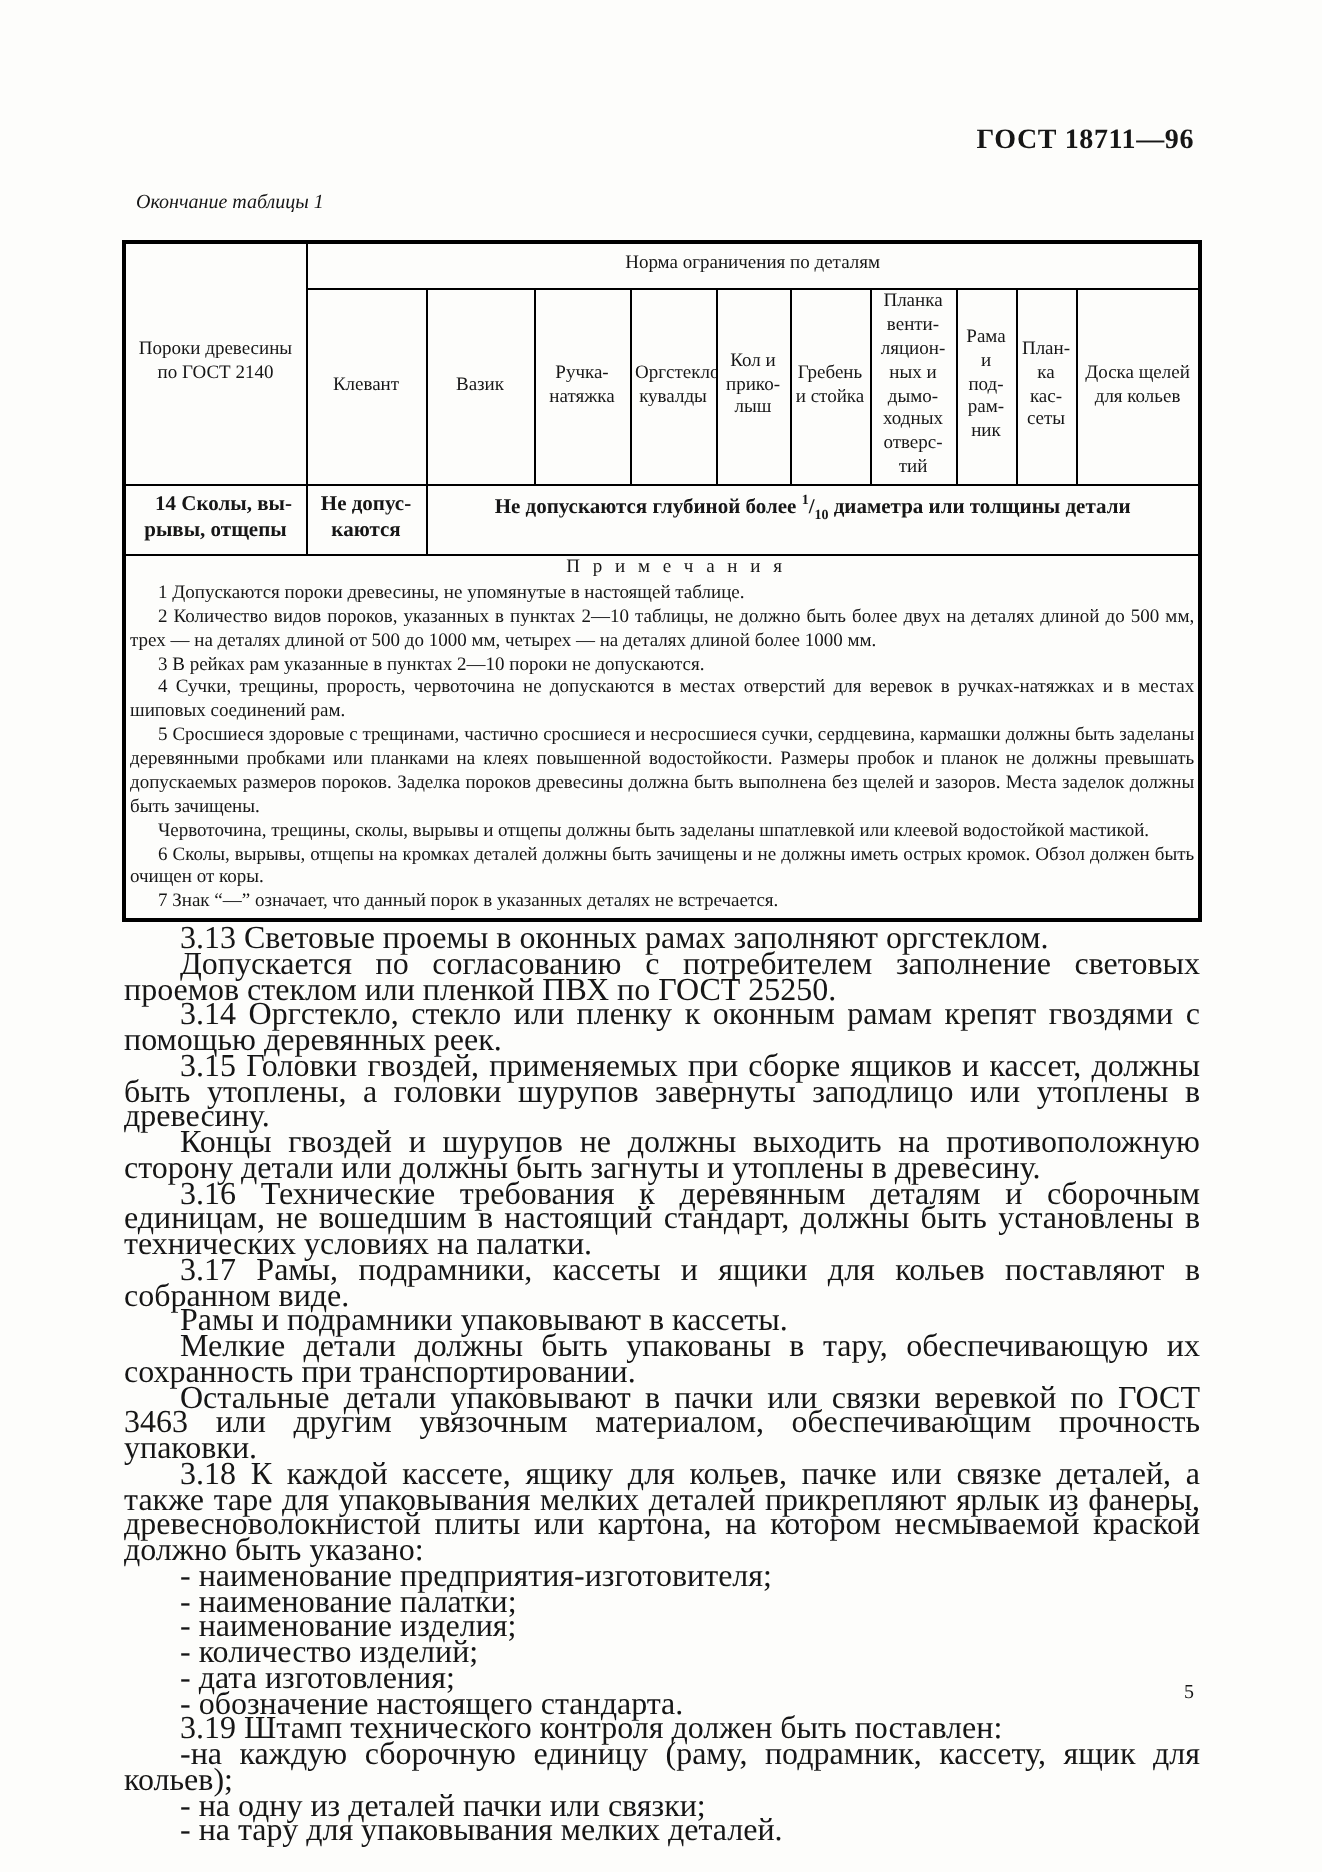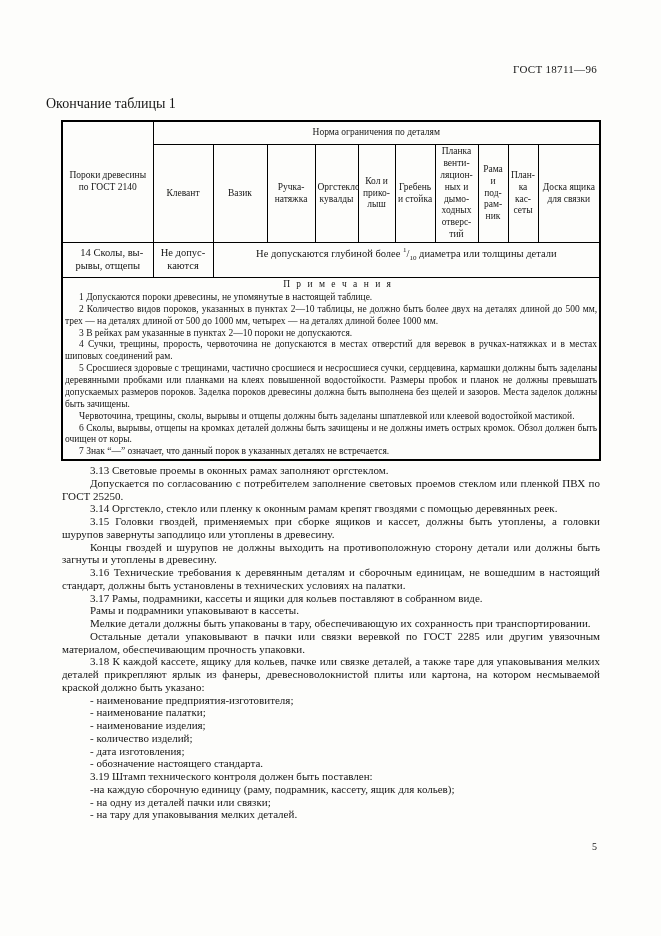--- a/index.html
+++ b/index.html
@@ -14,7 +14,7 @@
   }
   .header-right {
     position:absolute; top:63px; right:64px;
-    font-weight:normal; font-size:11px; letter-spacing:0.3px;
+    font-weight:bold; font-size:14px; letter-spacing:0.3px;
   }
   .table-caption {
     position:absolute; top:96px; left:46px;

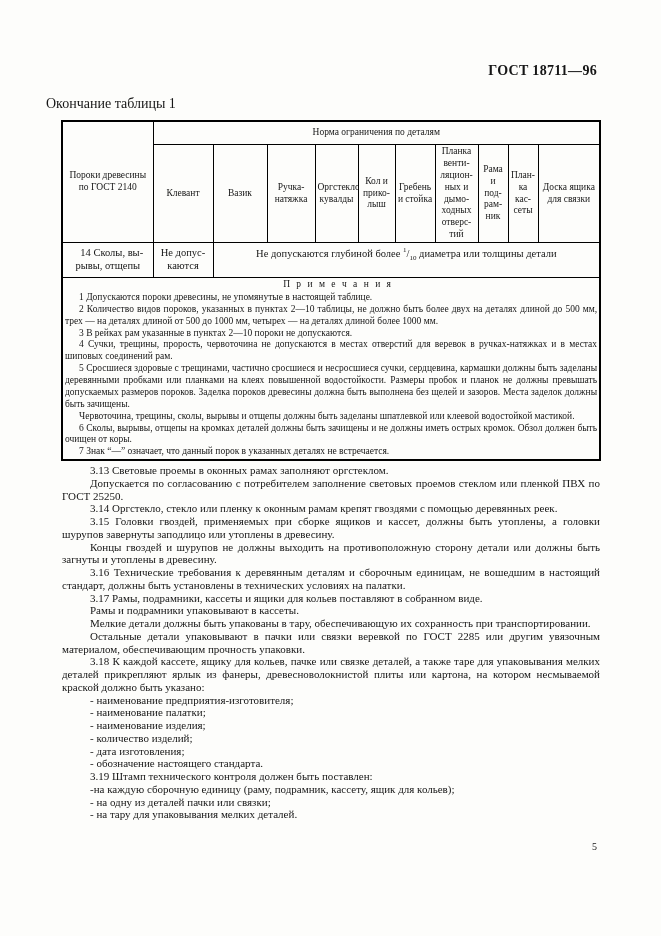--- a/index.html
+++ b/index.html
@@ -17,8 +17,8 @@
     font-weight:bold; font-size:14px; letter-spacing:0.3px;
   }
   .table-caption {
-    position:absolute; top:96px; left:46px;
-    font-size:14px;
+    position:absolute; top:96px; left:68px;
+    font-style:italic; font-size:10px;
   }
   table.gtable {
     position:absolute; top:120px; left:61px;

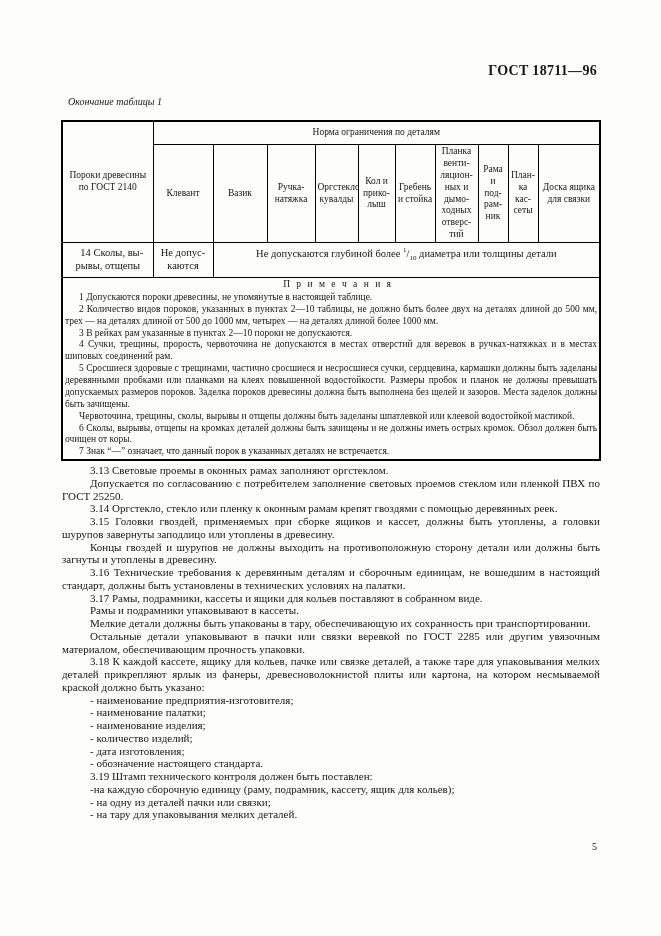--- a/index.html
+++ b/index.html
@@ -97,7 +97,7 @@
       <td>Планка венти-ляцион-ных и дымо-ходных отверс-тий</td>
       <td>Рама и под-рам-ник</td>
       <td>План-ка кас-сеты</td>
-      <td>Доска ящика для связки</td>
+      <td>Доска щелей для кольев</td>
     </tr>
     <tr class="datarow">
       <td class="d1">14 Сколы, вы-рывы, отщепы</td>

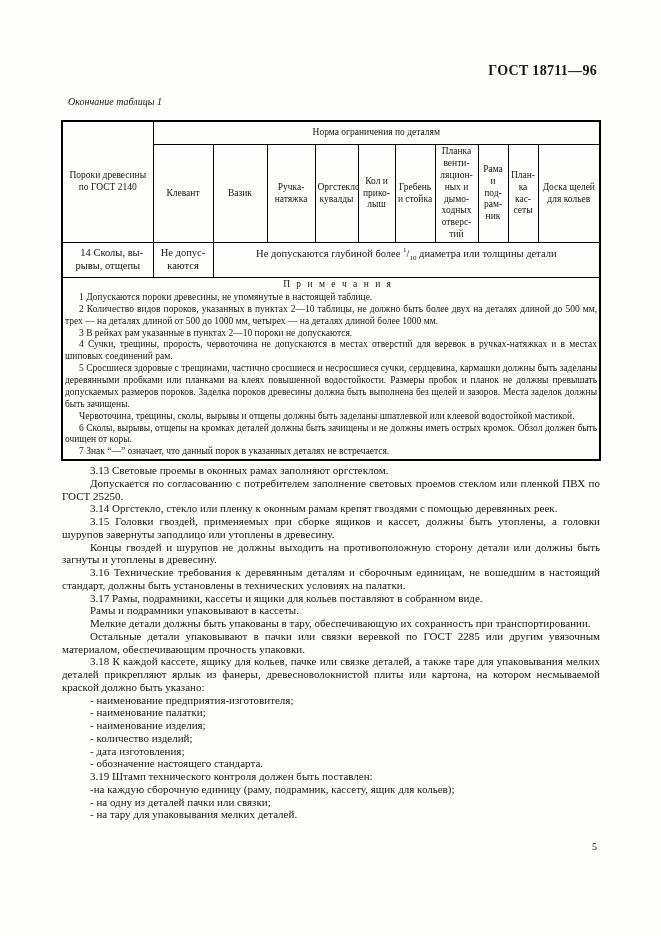--- a/index.html
+++ b/index.html
@@ -36,7 +36,7 @@
   td.c-defect { font-size:10px; }
   td.c-span { height:20px; font-size:10px; border-bottom:2px solid #000; }
   tr.subhead td { height:92px;text-align:center; }
-  tr.datarow td { height:30px; font-size:10.5px; vertical-align:top; padding-top:3px; }
+  tr.datarow td { height:30px; font-size:10.5px; vertical-align:top; padding-top:3px;font-weight:bold; }
   td.d1 { text-align:left; text-indent:8px; }
   td.d2 { text-align:left; padding-left:4px; text-align:justify; }
   td.d3 { text-align:center; }

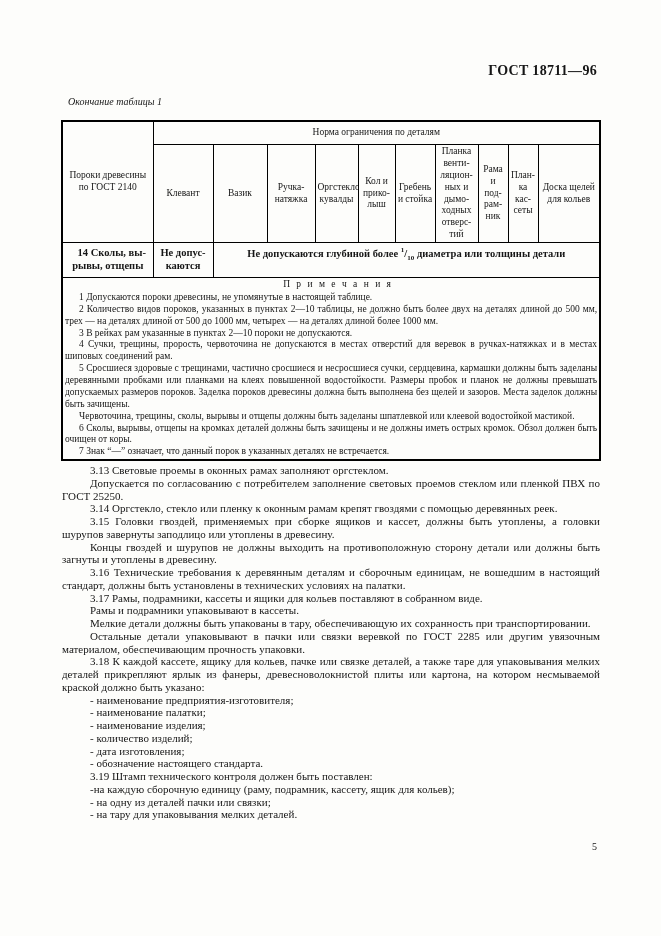--- a/index.html
+++ b/index.html
@@ -51,7 +51,7 @@
   .note { margin:0; text-indent:14px; text-align:justify; }
   .bodytext {
     position:absolute; top:464px; left:62px; width:538px;
-    font-size:11px; line-height:12.75px; text-align:justify;
+    font-size:16px; line-height:12.75px; text-align:justify;
   }
   .bodytext p { margin:0; text-indent:28px; }
   .page-number {

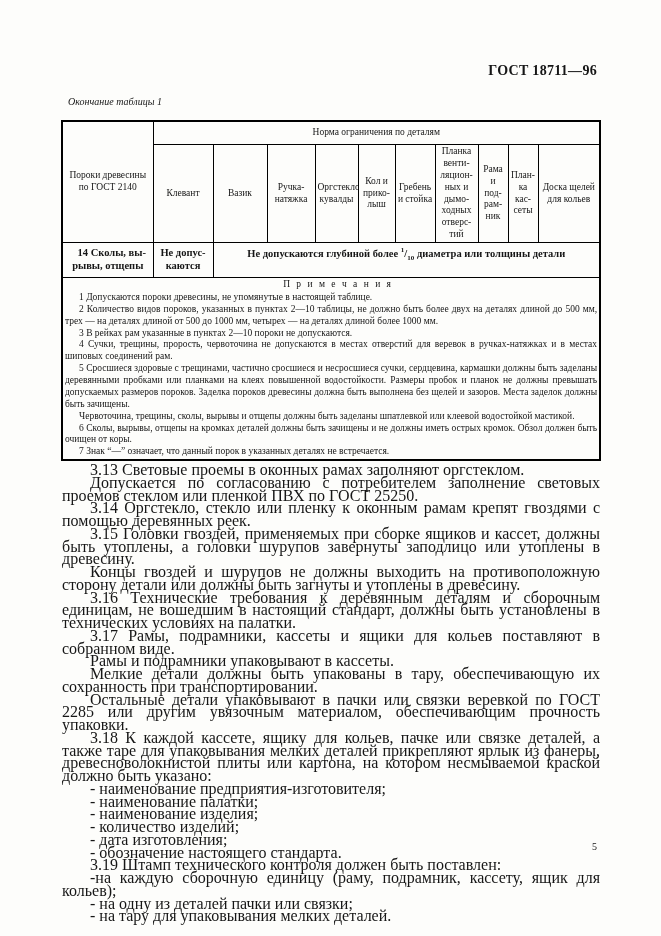--- a/index.html
+++ b/index.html
@@ -130,7 +130,7 @@
     <p>3.17 Рамы, подрамники, кассеты и ящики для кольев поставляют в собранном виде.</p>
     <p>Рамы и подрамники упаковывают в кассеты.</p>
     <p>Мелкие детали должны быть упакованы в тару, обеспечивающую их сохранность при транспортировании.</p>
-    <p>Остальные детали упаковывают в пачки или связки веревкой по ГОСТ 2285 или другим увязочным материалом, обеспечивающим прочность упаковки.</p>
+    <p>Остальные детали упаковывают в пачки или связки веревкой по ГОСТ 3463 или другим увязочным материалом, обеспечивающим прочность упаковки.</p>
     <p>3.18 К каждой кассете, ящику для кольев, пачке или связке деталей, а также таре для упаковывания мелких деталей прикрепляют ярлык из фанеры, древесноволокнистой плиты или картона, на котором несмываемой краской должно быть указано:</p>
     <p>- наименование предприятия-изготовителя;</p>
     <p>- наименование палатки;</p>

